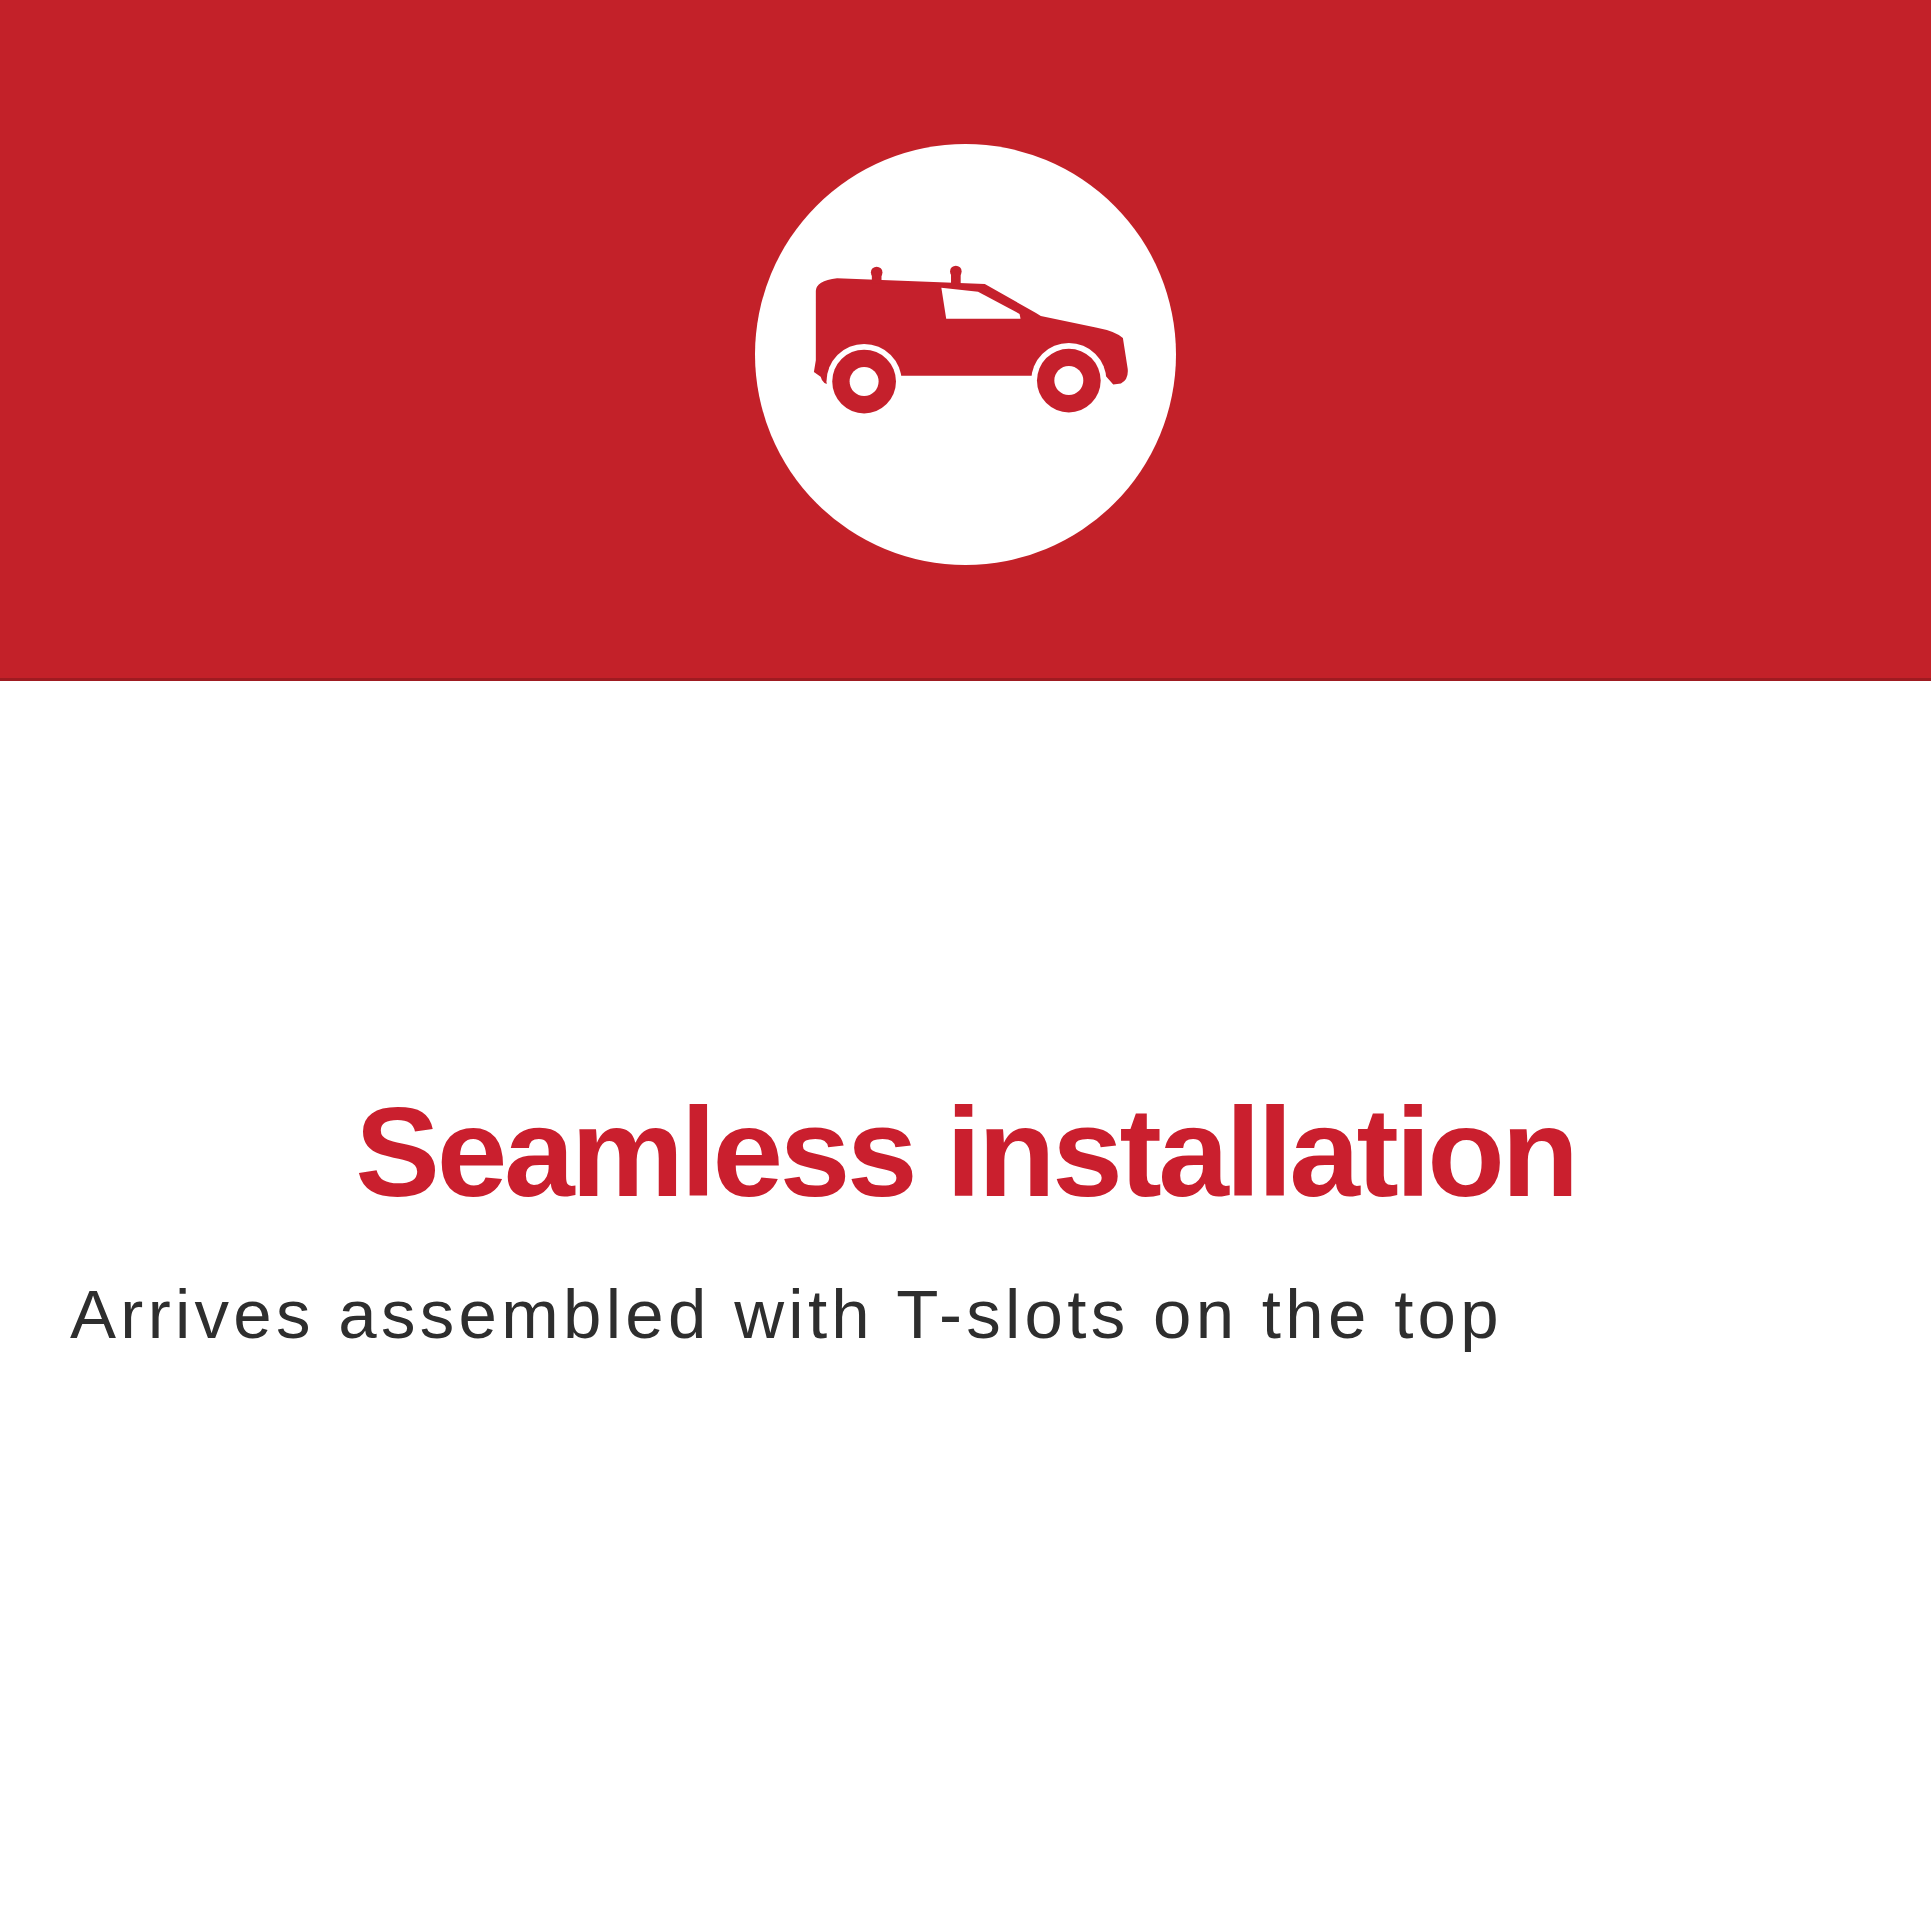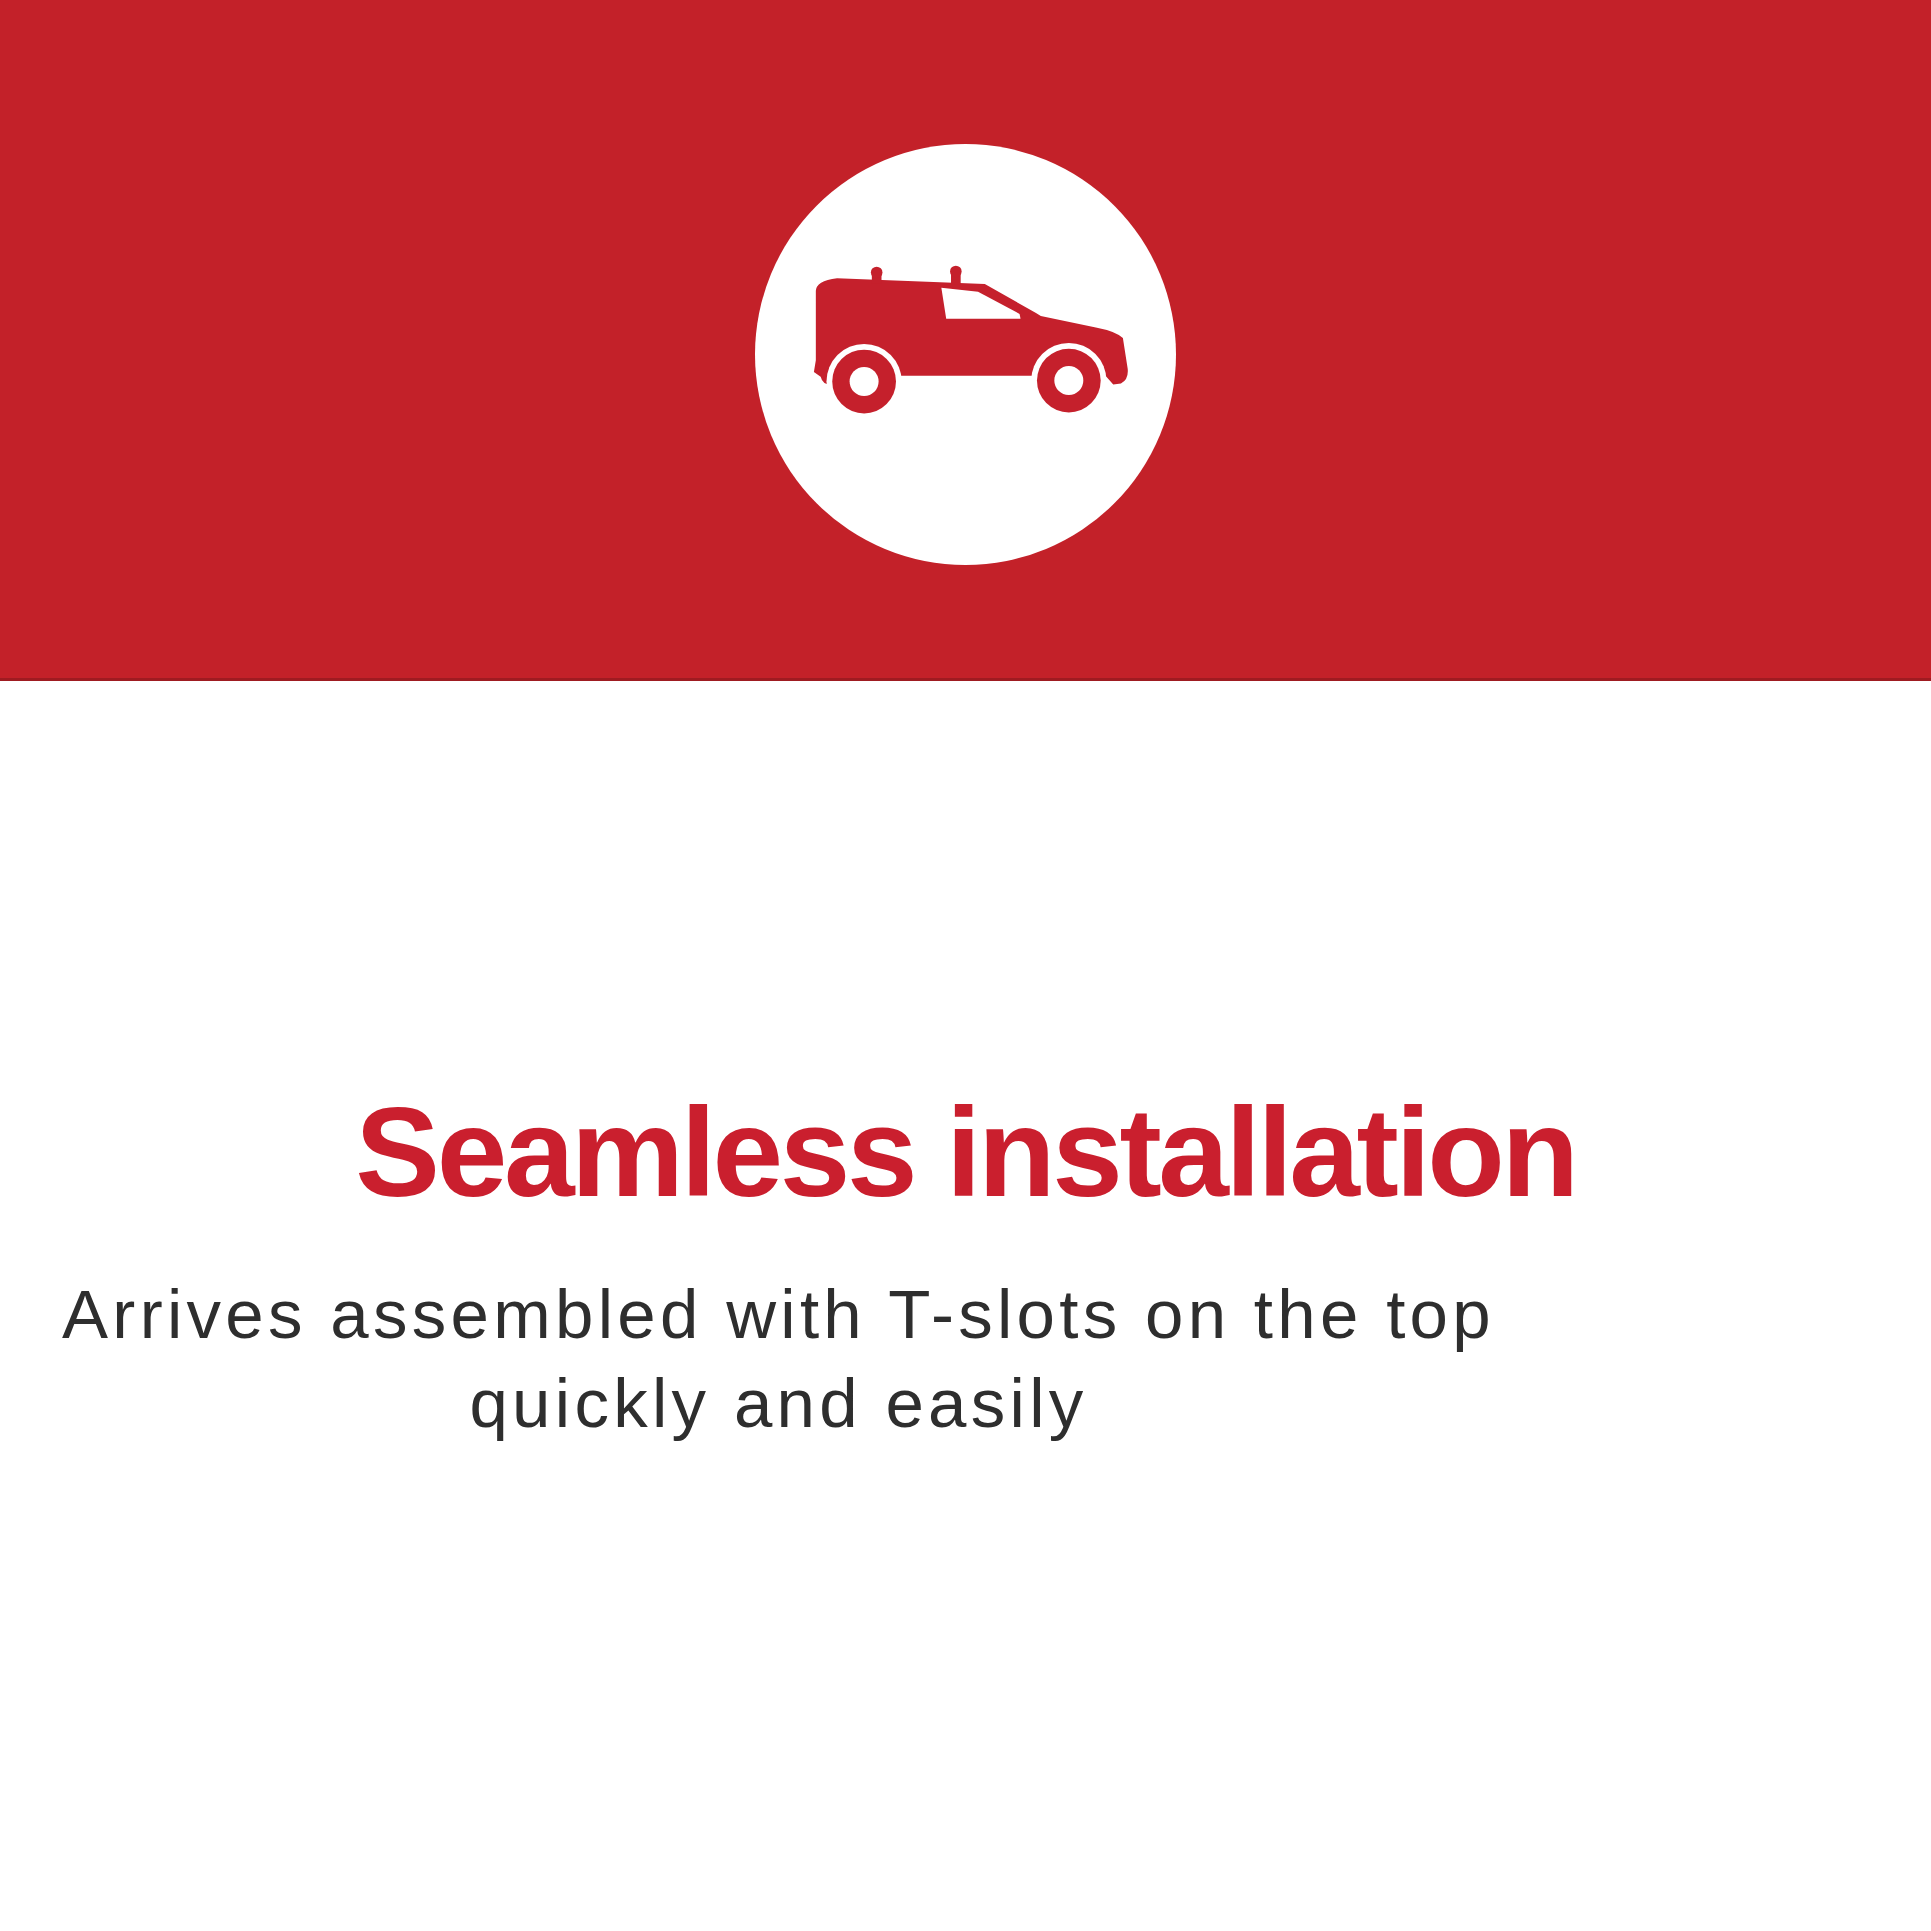--- a/index.html
+++ b/index.html
@@ -58,7 +58,7 @@
   
   .body-copy {
     position: absolute;
-    left: 7px;
+    left: 15px;
     top: 1270px;
     width: 1543px;
     margin: 0;

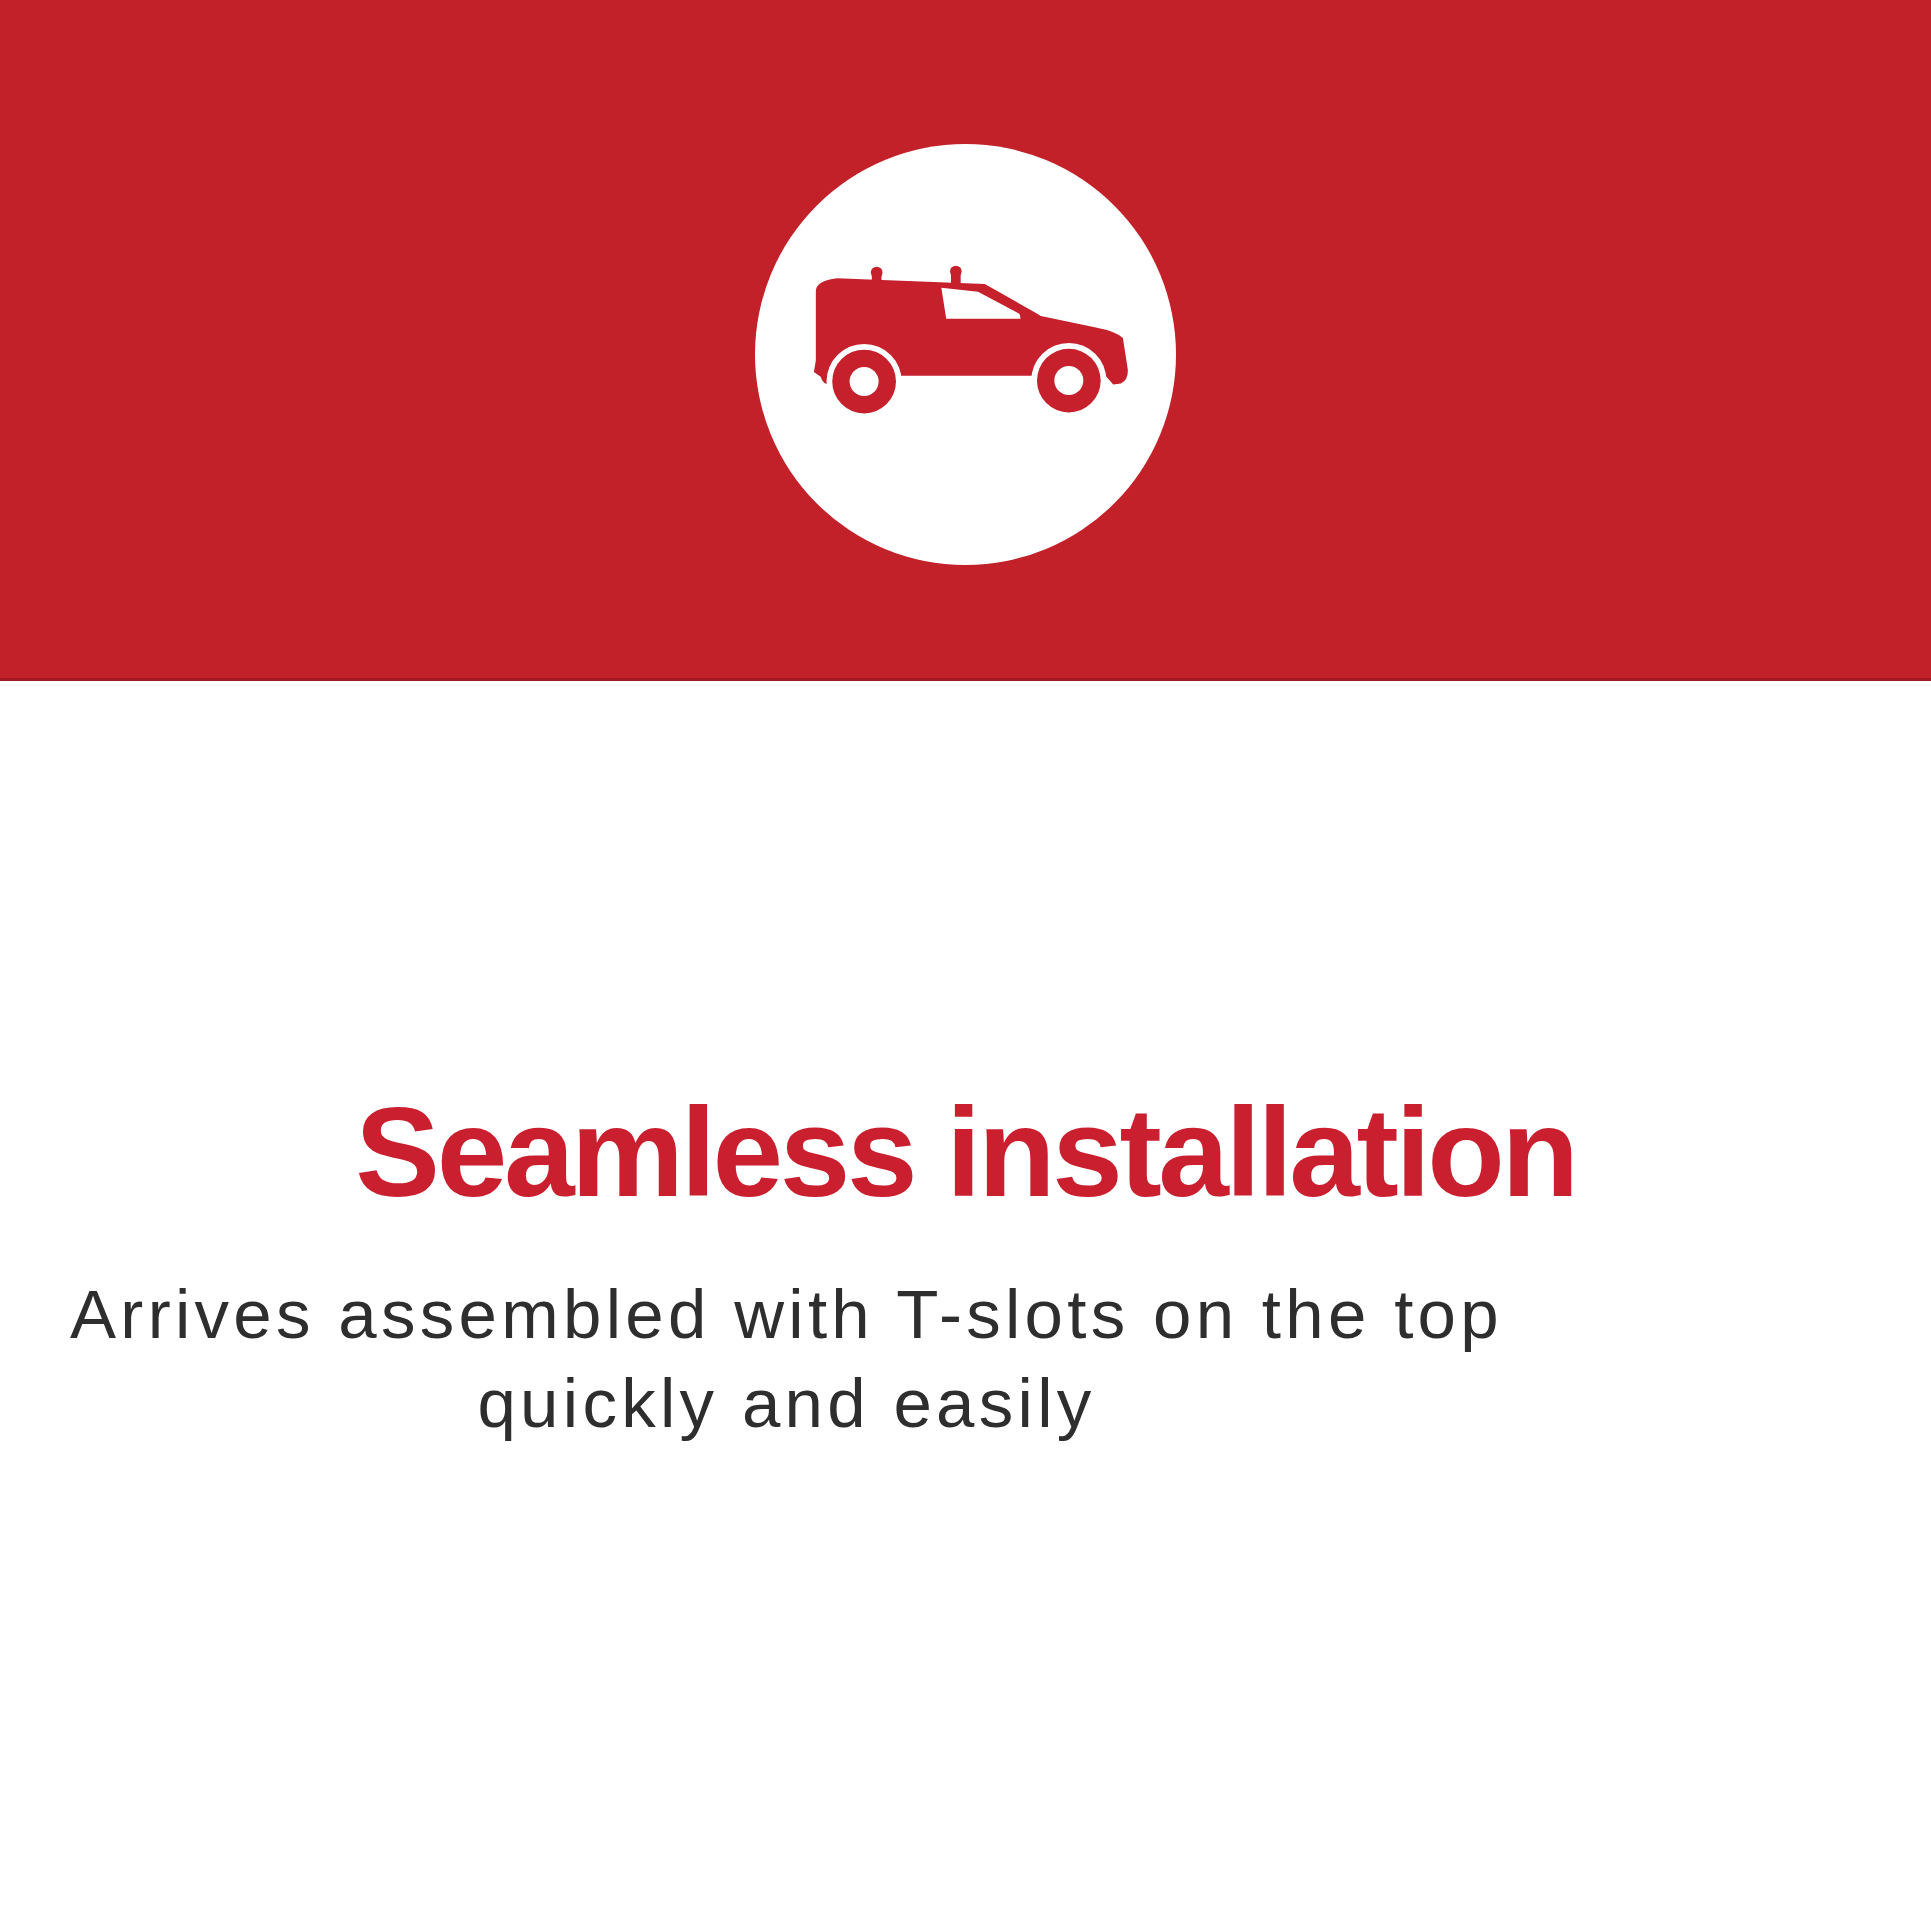--- a/index.html
+++ b/index.html
@@ -107,7 +107,6 @@
 
 <p class="body-copy">
   <span class="line">Arrives assembled with T-slots on the top</span>
-  <span class="line">quickly and easily</span>
 </p>
 
 

